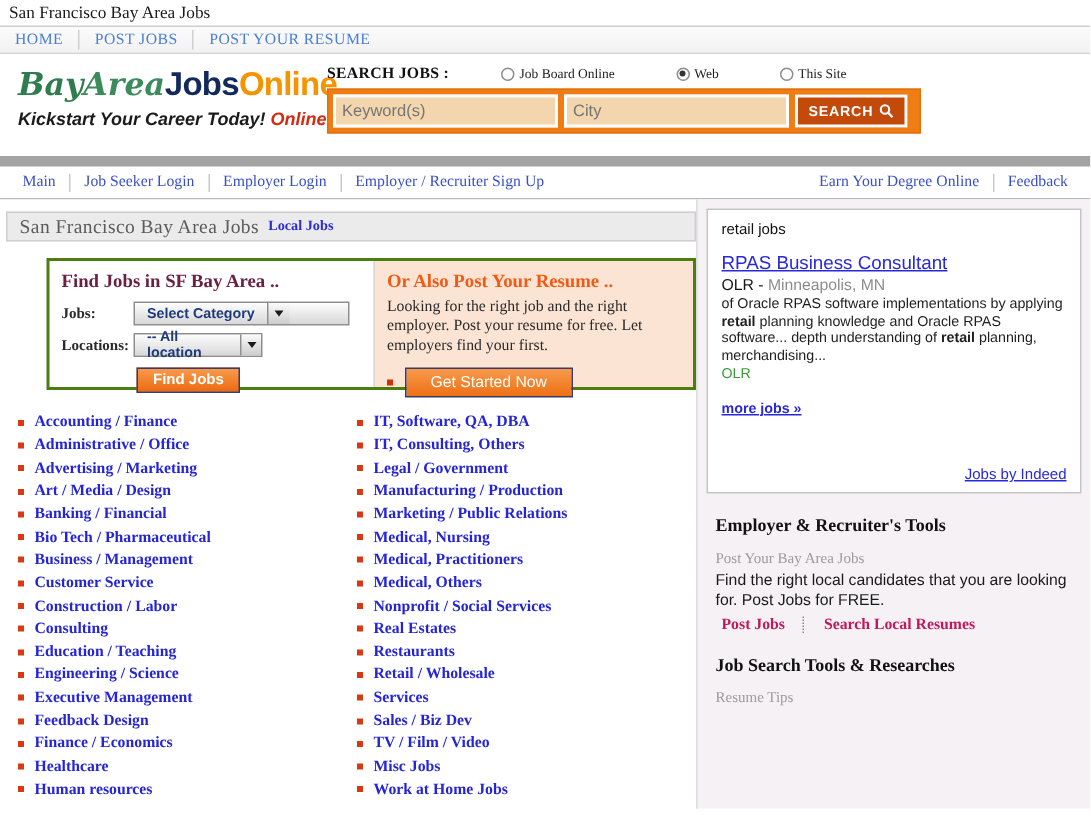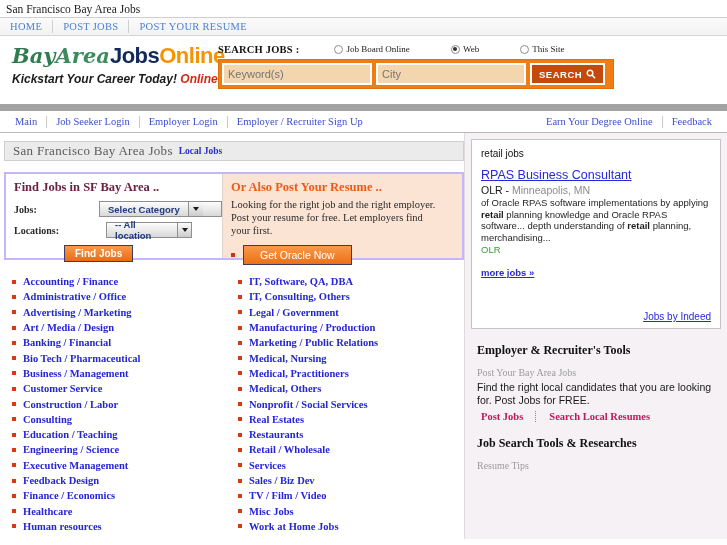--- a/index.html
+++ b/index.html
@@ -255,11 +255,12 @@
 
   
   .panel {
-    border: 2px solid #c4b5fd;
+    border: 2px solid #4d7c0f;
     display: flex;
     background: #ffffff;
     height: 88px;
     box-sizing: border-box;
+    margin-left: 27px;
   }
   .panel-left {
     width: 216px;

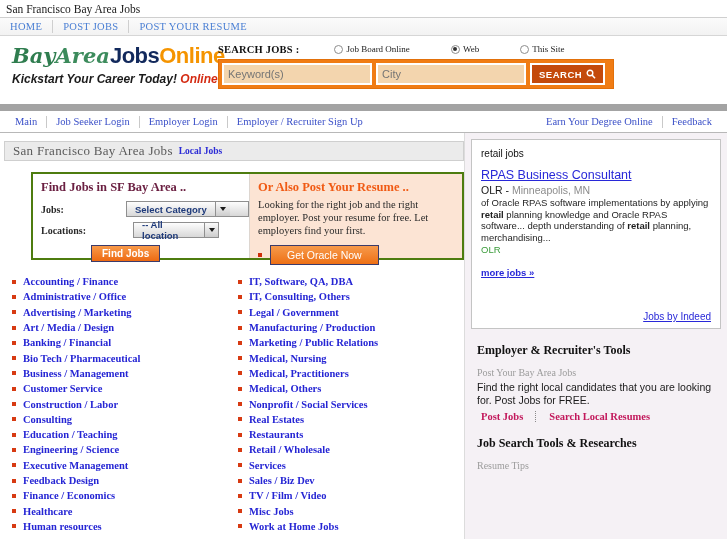--- a/index.html
+++ b/index.html
@@ -298,7 +298,6 @@
     display: flex;
     align-items: center;
     margin-bottom: 5px;
-    gap: 44px;
   }
   .form-label {
     font-family: "Liberation Serif", serif;

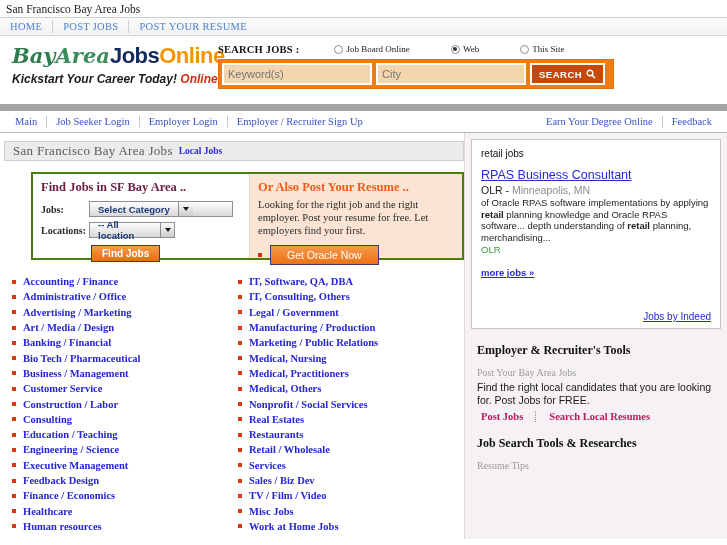--- a/index.html
+++ b/index.html
@@ -610,7 +610,7 @@
           <div class="panel-p">Looking for the right job and the right employer. Post your resume for free. Let employers find your first.</div>
           <div class="getstarted-row">
             <span class="bullet-dot"></span>
-            <span class="gs-btn">Get Oracle Now</span>
+            <span class="gs-btn">Get Started Now</span>
           </div>
         </div>
       </div>

